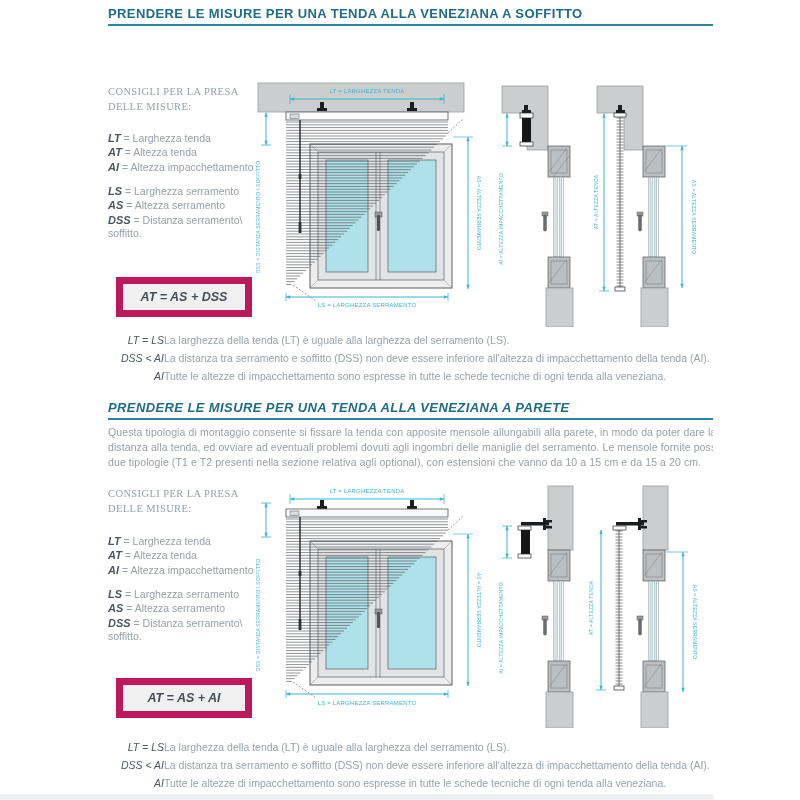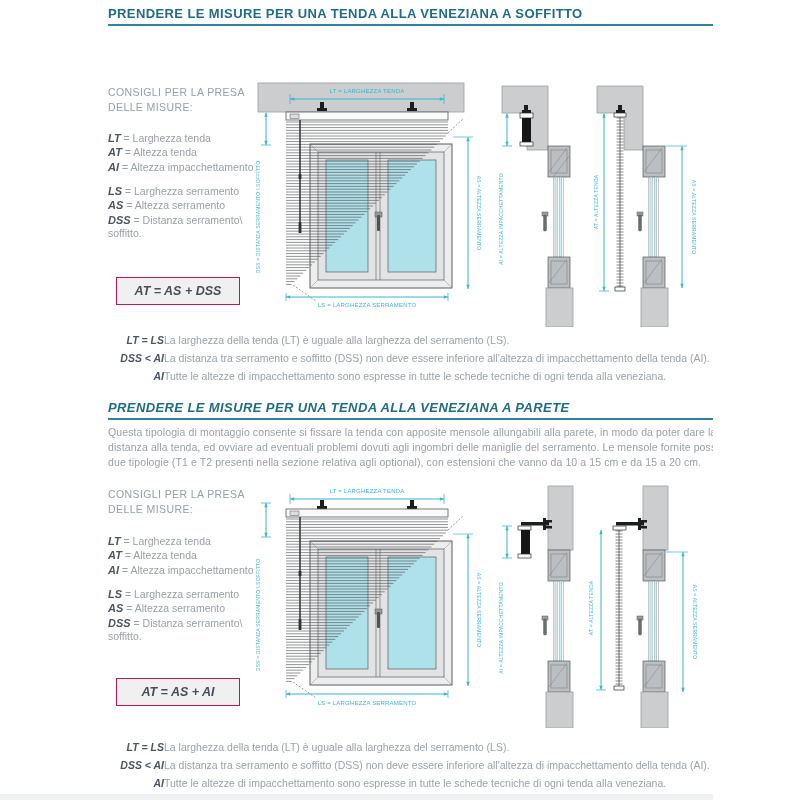--- a/index.html
+++ b/index.html
@@ -9,7 +9,7 @@
   .sec-title{font-size:13px;font-weight:bold;color:#1f6c85;letter-spacing:.4px;}
   .sec-rule{height:2px;background:#2f83a0;}
   .intro{font-size:10.5px;color:#9aa0a8;line-height:1.45;letter-spacing:.1px;}
-  .advice{font-size:10.5px;color:#93a0aa;line-height:1.4;letter-spacing:.4px;}
+  .advice{font-size:10.5px;color:#93a0aa;line-height:1.4;letter-spacing:.4px;font-family:Liberation Serif, serif;}
   .leg{font-size:10.5px;color:#9aa0a8;line-height:1.28;}
   .leg b{font-style:italic;color:#4d5660;font-size:11px;text-align:right;}
   .formula{border:1px solid #be185d;background:#f0f0f1;display:flex;align-items:center;

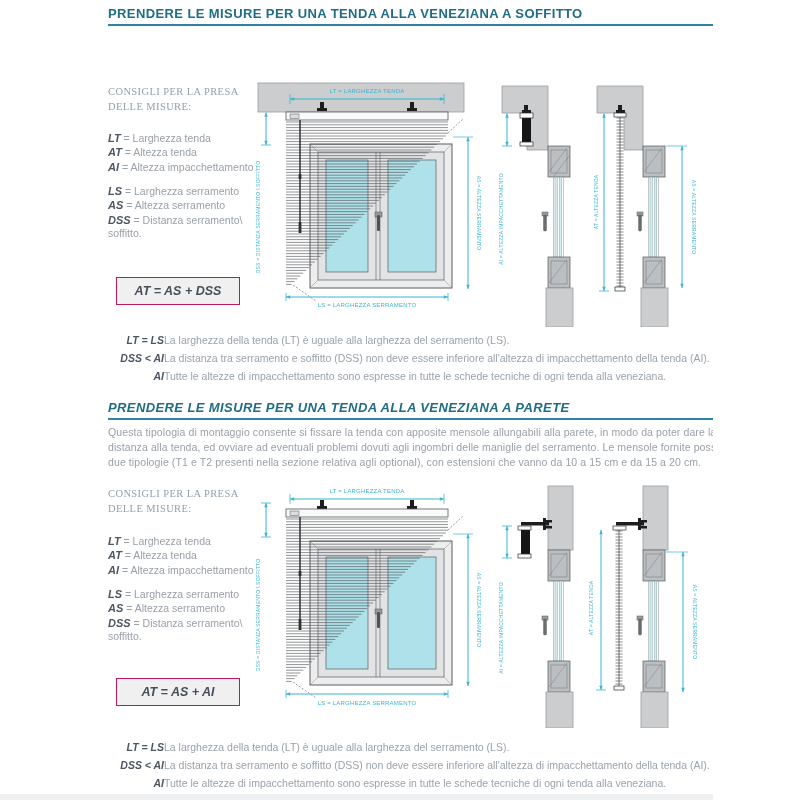--- a/index.html
+++ b/index.html
@@ -12,7 +12,7 @@
   .advice{font-size:10.5px;color:#93a0aa;line-height:1.4;letter-spacing:.4px;font-family:Liberation Serif, serif;}
   .leg{font-size:10.5px;color:#9aa0a8;line-height:1.28;}
   .leg b{font-style:italic;color:#4d5660;font-size:11px;text-align:right;}
-  .formula{border:1px solid #be185d;background:#f0f0f1;display:flex;align-items:center;
+  .formula{border:7px solid #be185d;background:#f0f0f1;display:flex;align-items:center;
            justify-content:center;font-size:12.5px;font-weight:bold;font-style:italic;color:#474e58;}
   .note-row{position:absolute;left:100px;width:694px;display:flex;}
   .note-lab{width:64px;text-align:right;font-size:10.5px;font-weight:bold;font-style:italic;color:#4d5660;flex:none;}

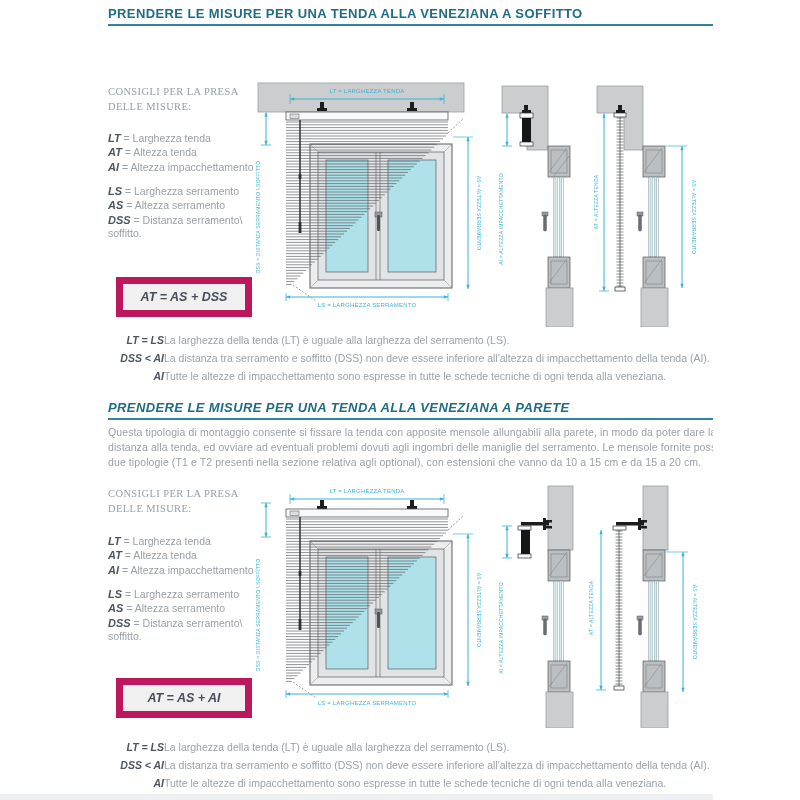--- a/index.html
+++ b/index.html
@@ -15,7 +15,7 @@
   .formula{border:7px solid #be185d;background:#f0f0f1;display:flex;align-items:center;
            justify-content:center;font-size:12.5px;font-weight:bold;font-style:italic;color:#474e58;}
   .note-row{position:absolute;left:100px;width:694px;display:flex;}
-  .note-lab{width:64px;text-align:right;font-size:10.5px;font-weight:bold;font-style:italic;color:#4d5660;flex:none;}
+  .note-lab{width:64px;text-align:right;font-size:10.5px;font-weight:normal;font-style:italic;color:#4d5660;flex:none;}
   .note-txt{margin-left:0;font-size:10.5px;color:#9aa2aa;}
   .dim{fill:#3ab5d3;letter-spacing:.2px;}
   svg text{font-family:"Liberation Sans", sans-serif;}

